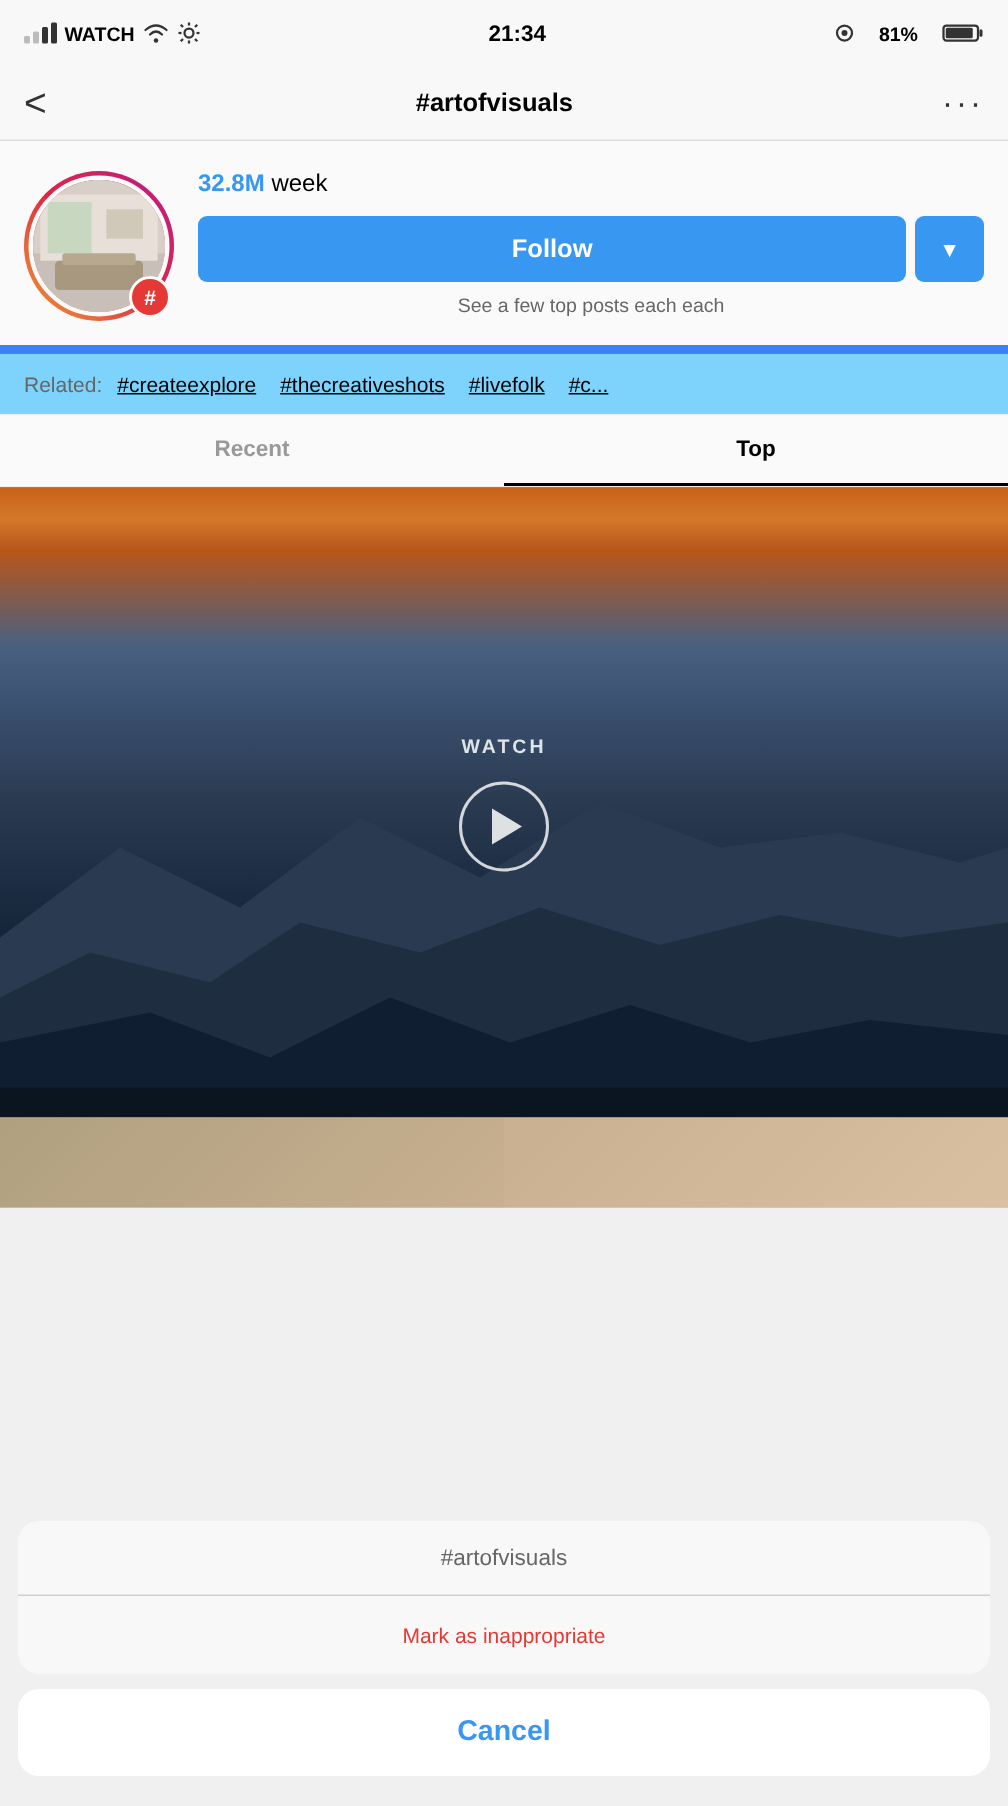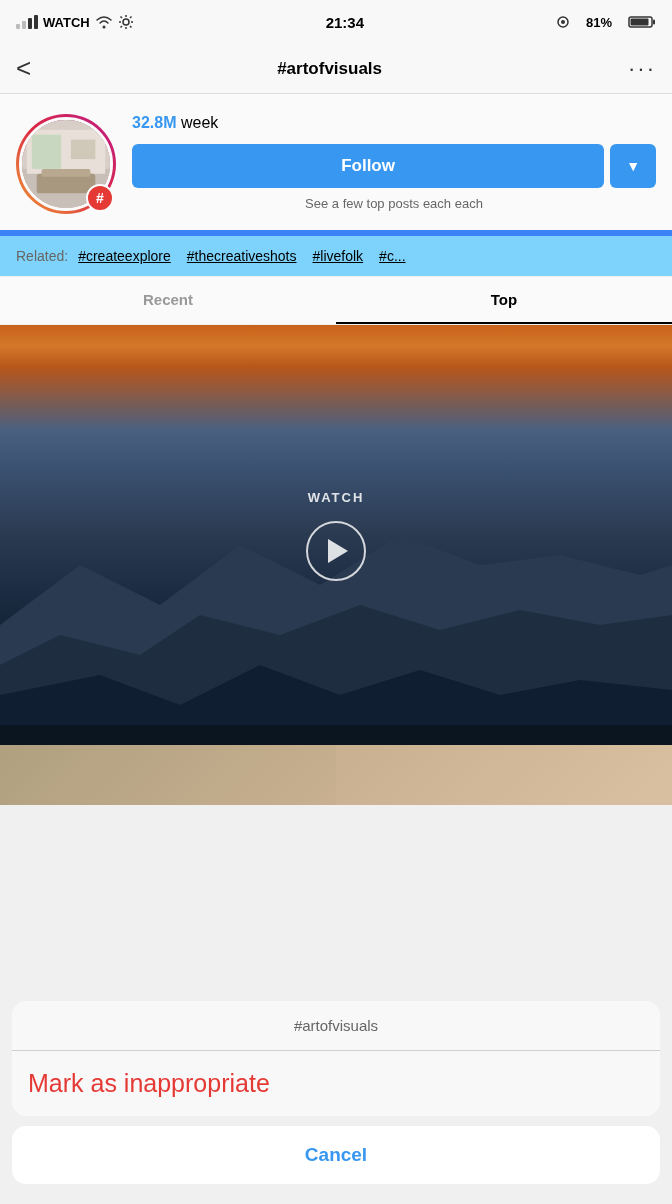--- a/index.html
+++ b/index.html
@@ -277,8 +277,8 @@
     }
     .action-item {
       padding: 18px 16px;
-      text-align: left;
-      font-size: 25px;
+      text-align: center;
+      font-size: 14px;
       cursor: pointer;
     }
     .action-danger { color: #e53935; }

